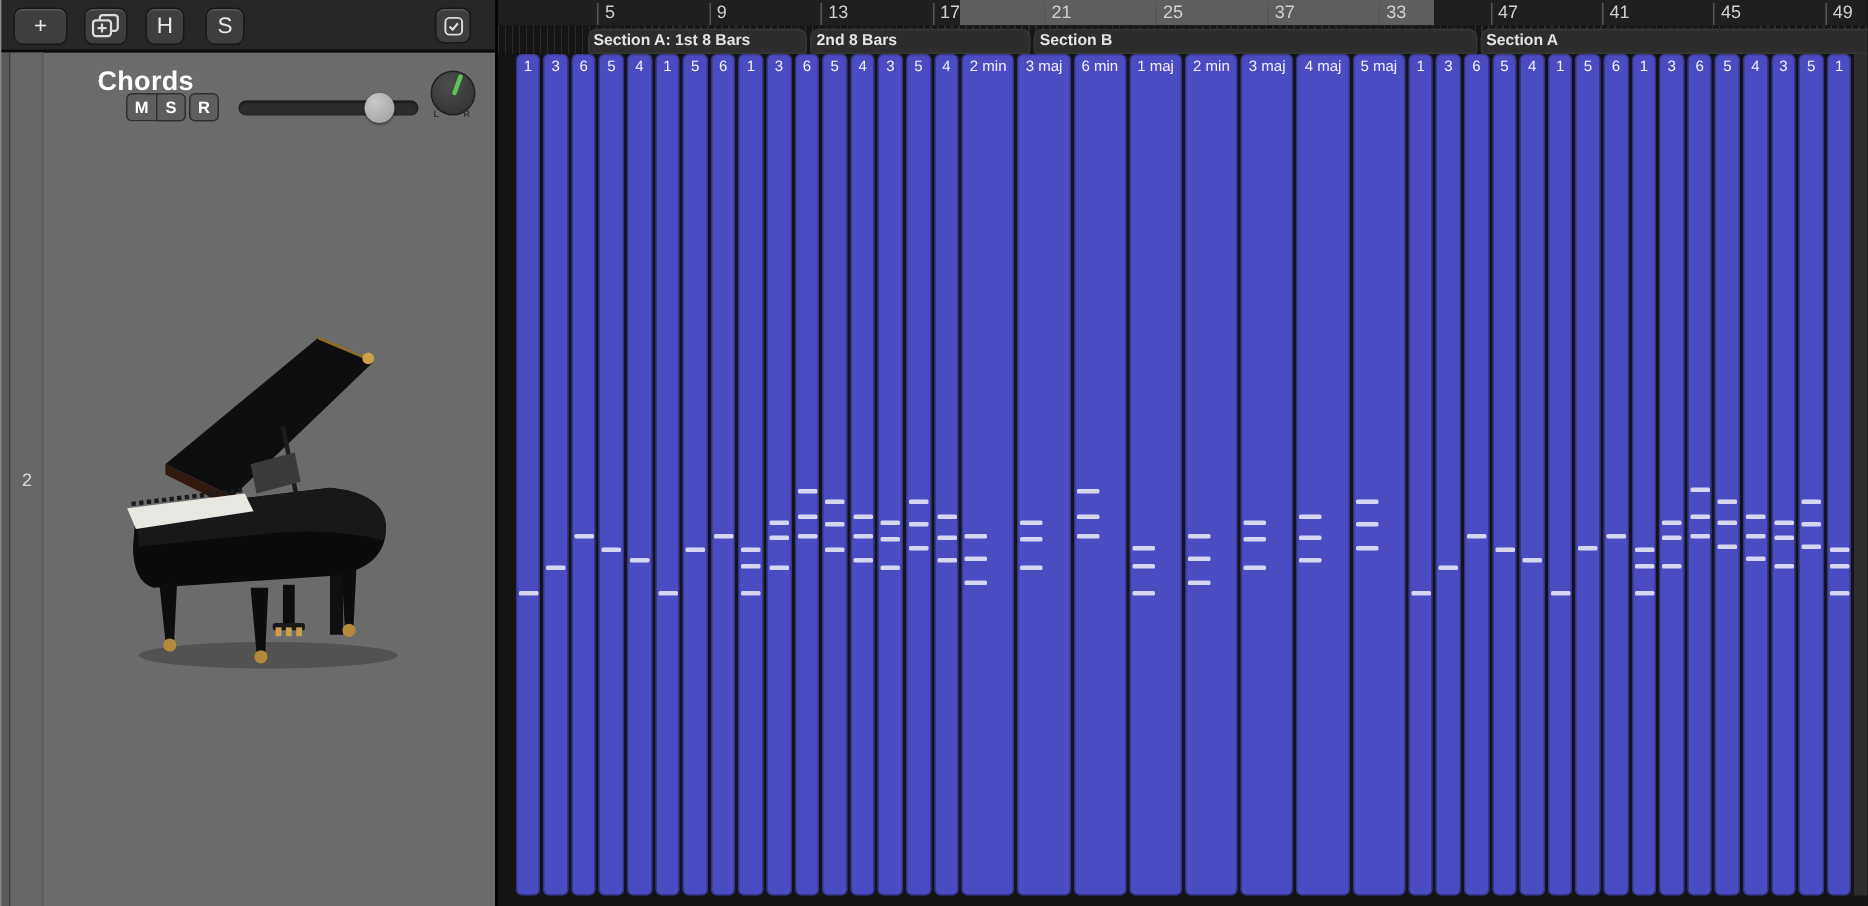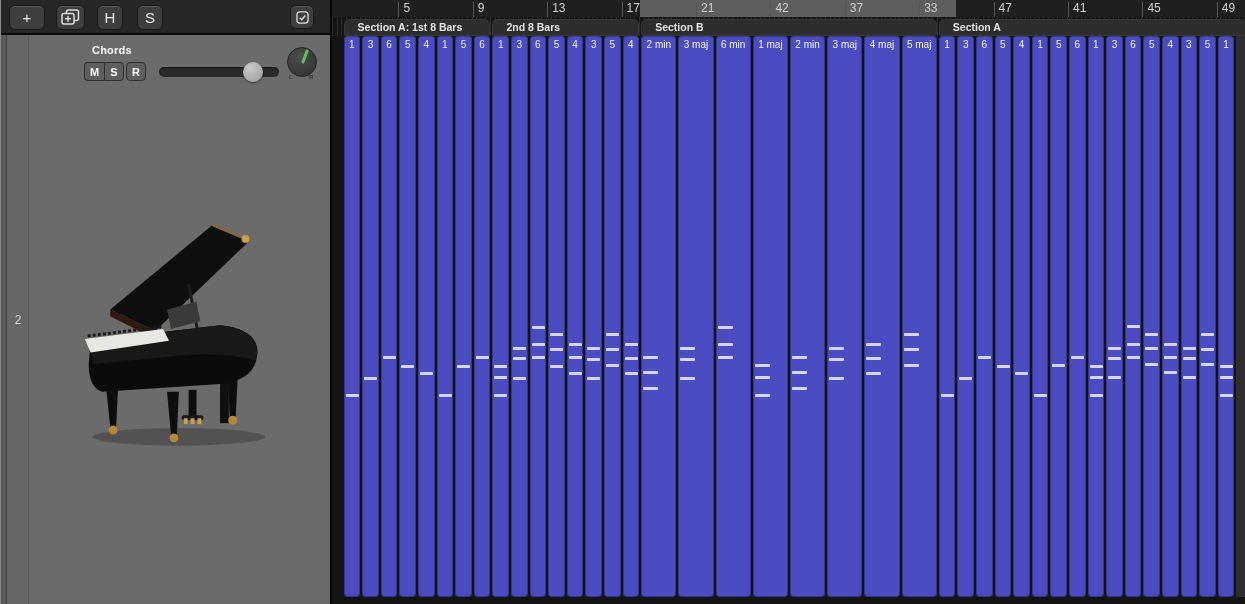--- a/index.html
+++ b/index.html
@@ -146,7 +146,7 @@
         <div class="bar-tick" style="left: 364px;"></div>
         <div class="bar-num" style="left: 369px;">21</div>
         <div class="bar-tick" style="left: 438.4px;"></div>
-        <div class="bar-num" style="left: 443.4px;">42</div>
+        <div class="bar-num" style="left: 443.4px;">25</div>
         <div class="bar-tick" style="left: 512.8px;"></div>
         <div class="bar-num" style="left: 517.8px;">37</div>
         <div class="bar-tick" style="left: 587.2px;"></div>

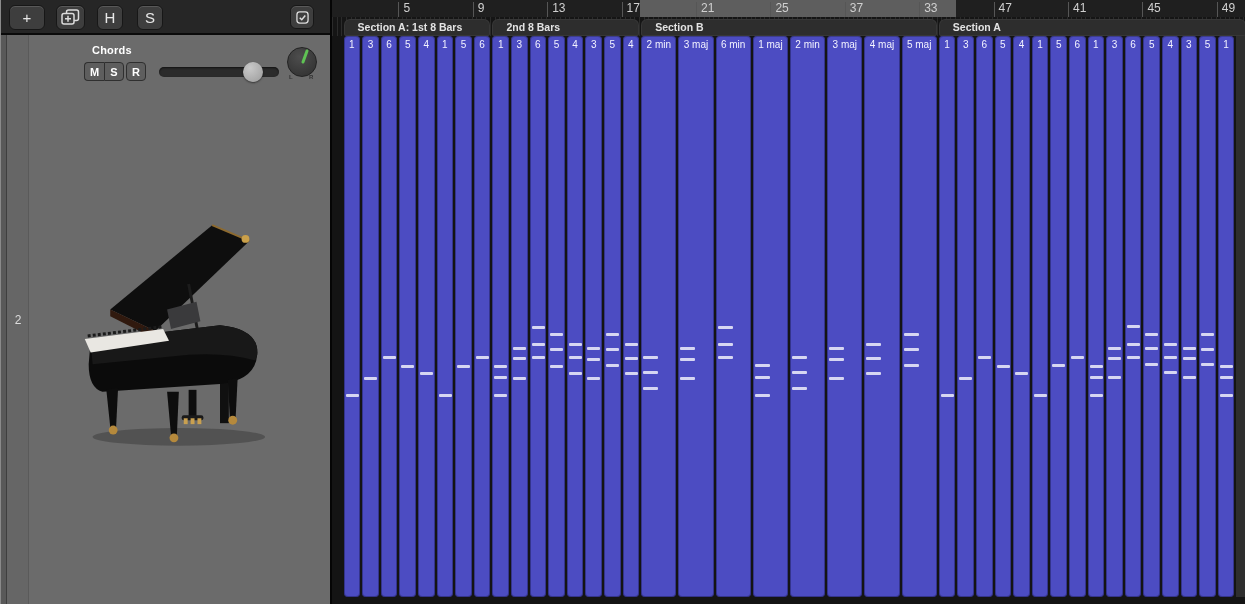--- a/index.html
+++ b/index.html
@@ -40,8 +40,8 @@
   .marker-row{position:absolute;left:0;top:17px;width:915px;height:19px;background:#151515;
               background-image:repeating-linear-gradient(90deg,#2b2b2b 0,#2b2b2b 1px,transparent 1px,transparent 4.65px);overflow:hidden;}
   .marker-chip{position:absolute;top:2px;height:17px;background:#2d2d2d;border-radius:6px 6px 2px 2px;color:#e3e3e3;
-               font-size:10.5px;font-weight:700;line-height:17px;padding-left:14px;box-sizing:border-box;white-space:nowrap;overflow:hidden;
-               box-shadow:inset 0 0 0 1px rgba(255,255,255,.05);}
+               font-size:10.5px;font-weight:700;line-height:17px;padding-left:4px;box-sizing:border-box;white-space:nowrap;overflow:hidden;
+               box-shadow:inset 0 0 0 1px rgba(255,255,255,.05);margin-left:48px;}
   .regions-lane{position:absolute;left:0;top:36px;width:915px;height:561px;}
   .right-gutter{position:absolute;left:904px;top:36px;width:11px;height:561px;background:#2e2e2e;}
   .region{position:absolute;top:0;height:561px;background:#4c4cc2;border-radius:4px;

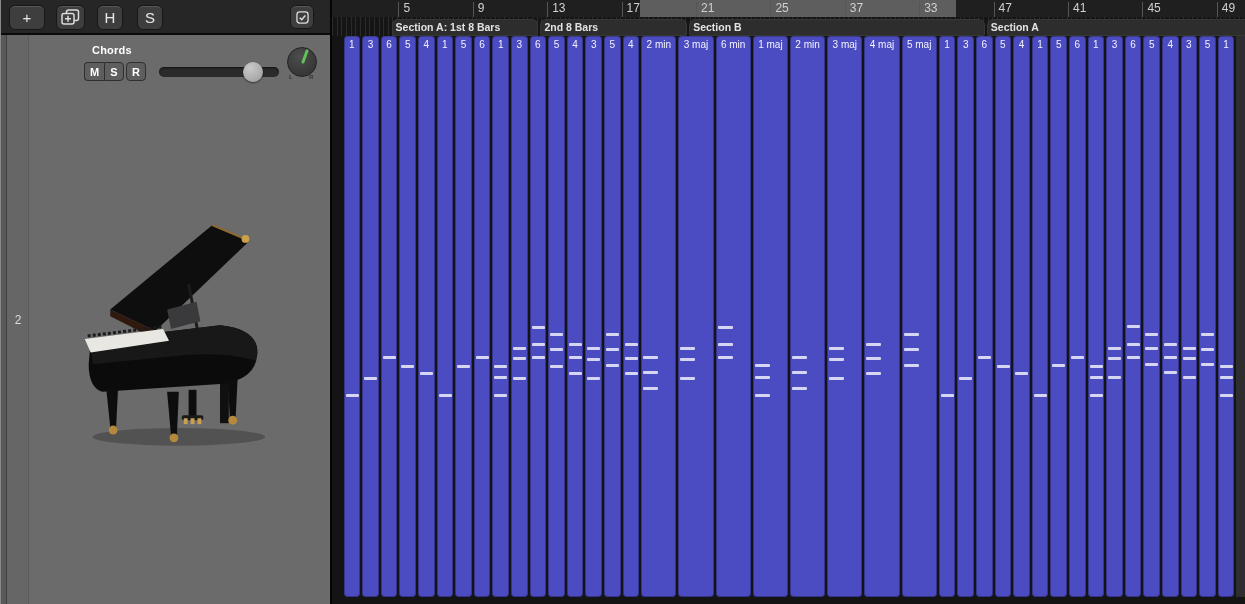--- a/index.html
+++ b/index.html
@@ -17,7 +17,7 @@
   .numstrip{position:absolute;left:6px;top:35px;width:22px;height:569px;background:#666;border-right:1px solid #5a5a5a;box-sizing:border-box;}
   .track-number{position:absolute;left:0;top:278px;width:22px;text-align:center;color:#dcdcdc;font-size:12px;}
   .track-header{position:absolute;left:28px;top:35px;width:302px;height:569px;}
-  .track-name{position:absolute;left:63px;top:9px;color:#ffffff;font-size:11px;font-weight:700;letter-spacing:.2px;}
+  .track-name{position:absolute;left:36px;top:9px;color:#ffffff;font-size:18px;font-weight:700;letter-spacing:.2px;}
   .msr{position:absolute;top:27px;height:19px;width:20px;background:#5e5e5e;border:1.5px solid #2f2f2f;color:#fff;
        font-size:11px;font-weight:700;display:flex;align-items:center;justify-content:center;box-sizing:border-box;}
   .msr.m{left:55px;border-radius:4px 0 0 4px;border-right:none;}

